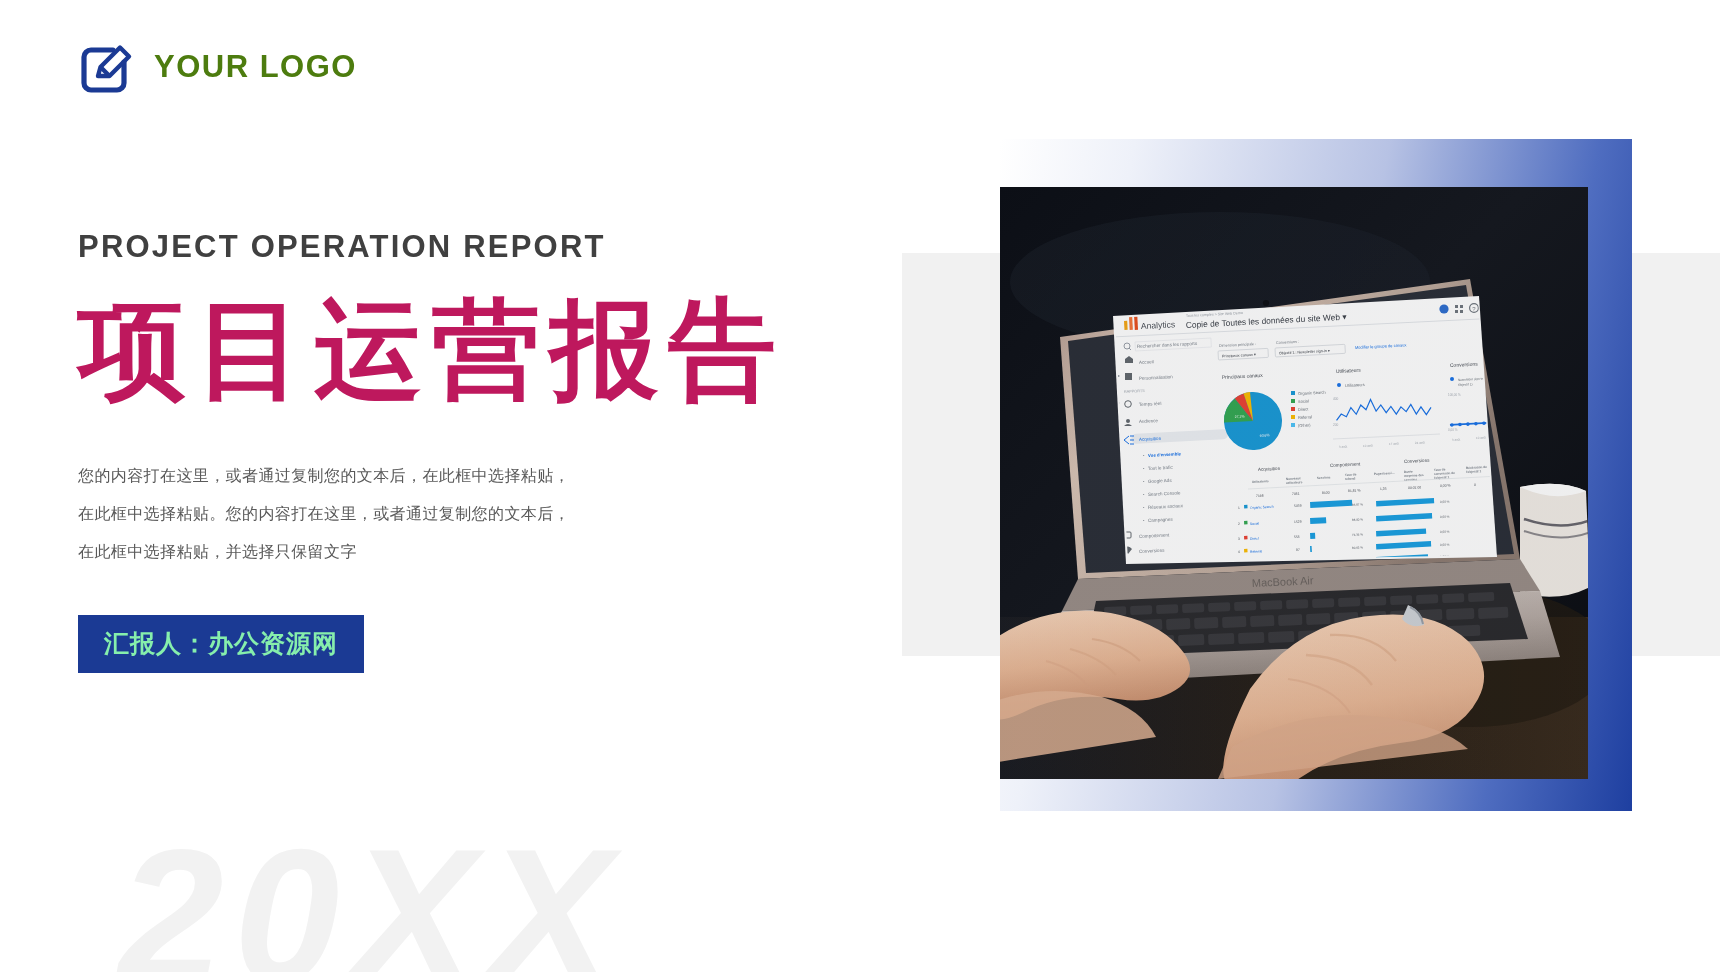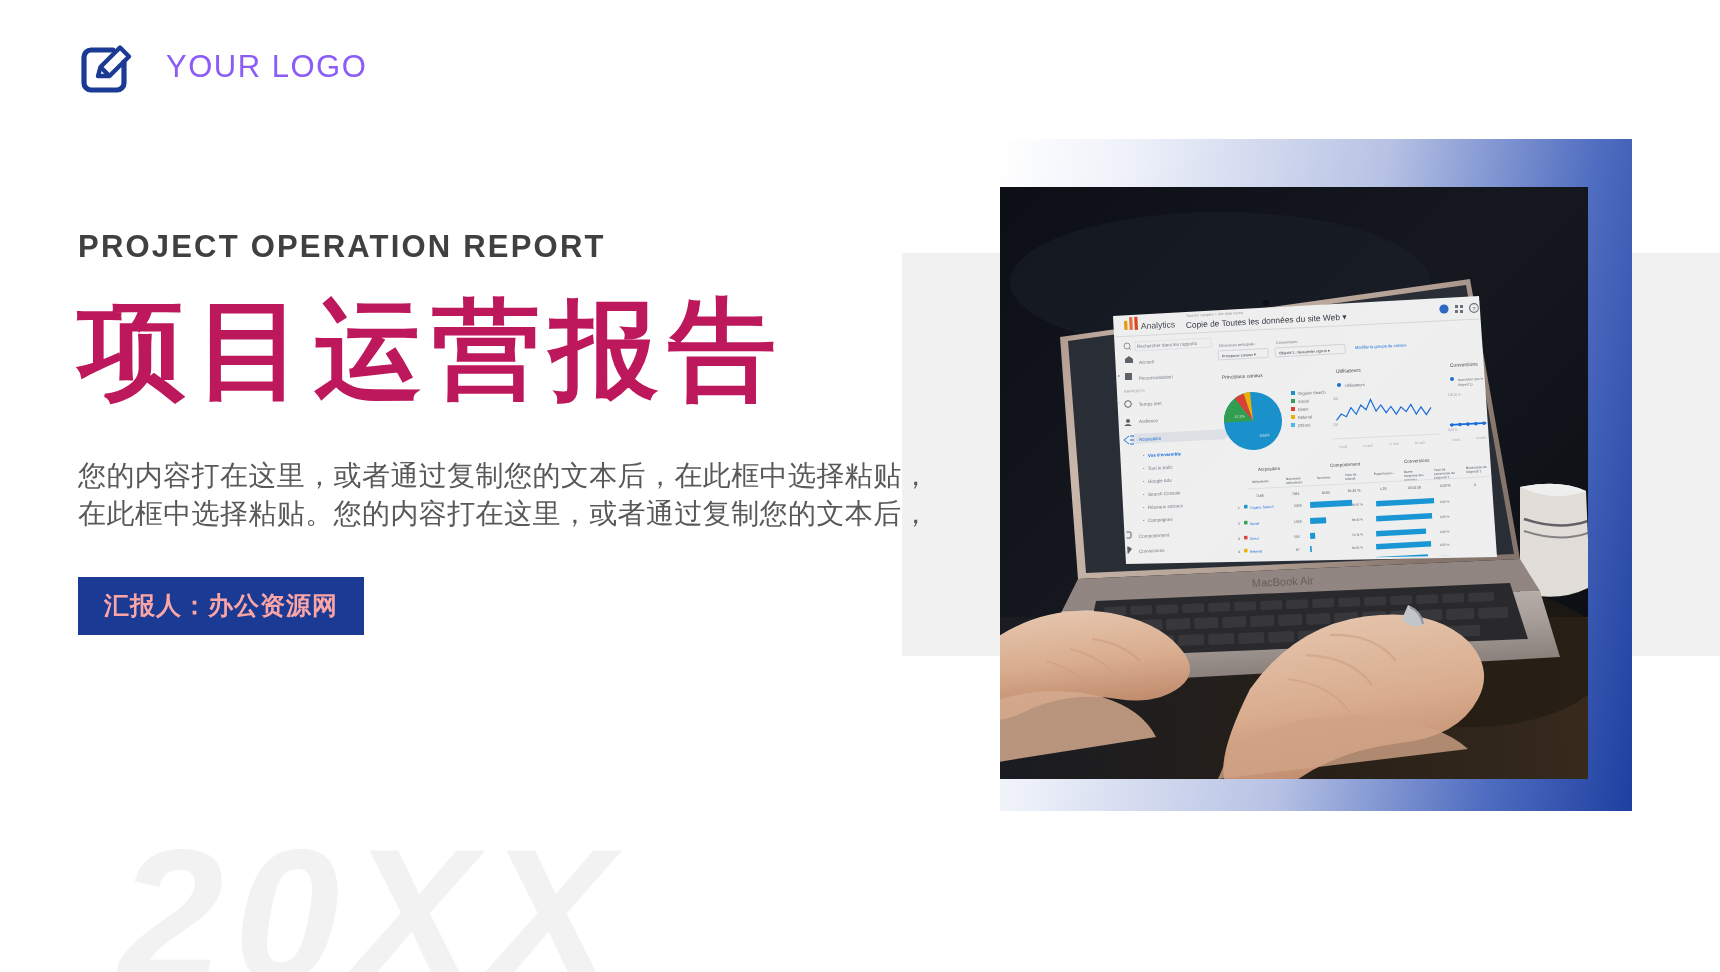--- a/index.html
+++ b/index.html
@@ -40,9 +40,8 @@
   .logo-text {
     font-size:31px;
     letter-spacing:1.5px;
-    color:#8b5cf6;
-    font-weight:400;
-    margin-left:12px;
+    color:#4d7c0f;
+    font-weight:700;
   }
 
   

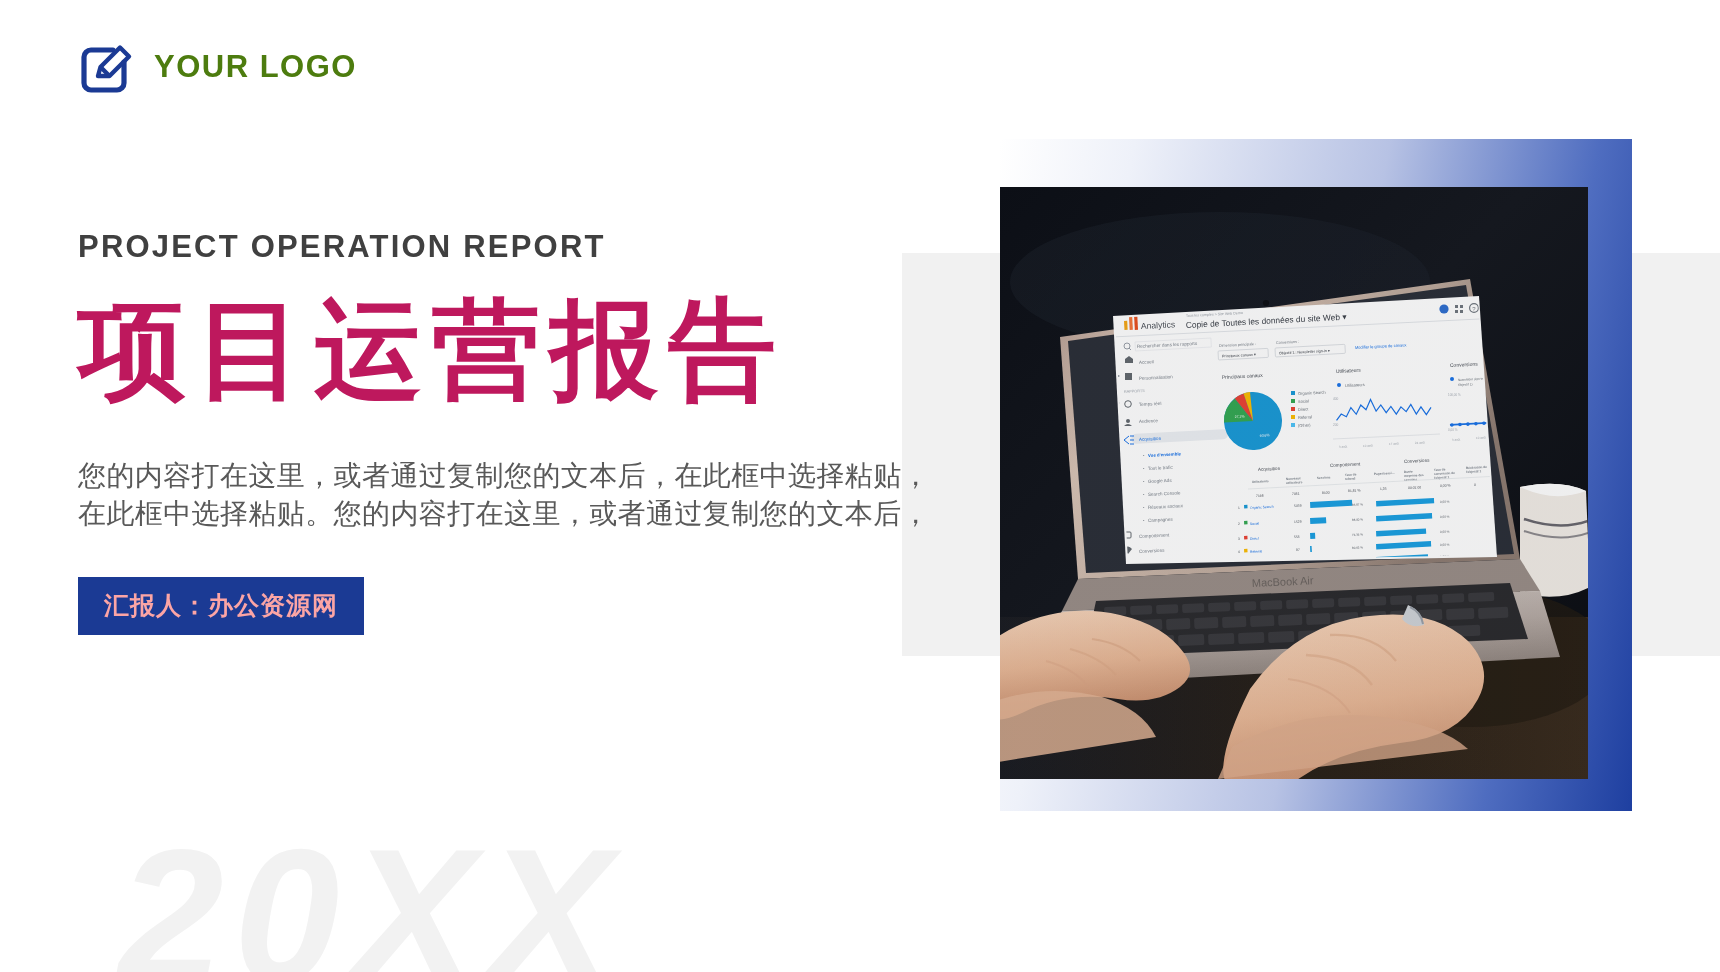--- a/index.html
+++ b/index.html
@@ -68,7 +68,7 @@
 
   .paragraph {
     margin-top:46px;
-    font-size:28px;
+    font-size:16px;
     line-height:38px;
     color:#595959;
     letter-spacing:0.4px;

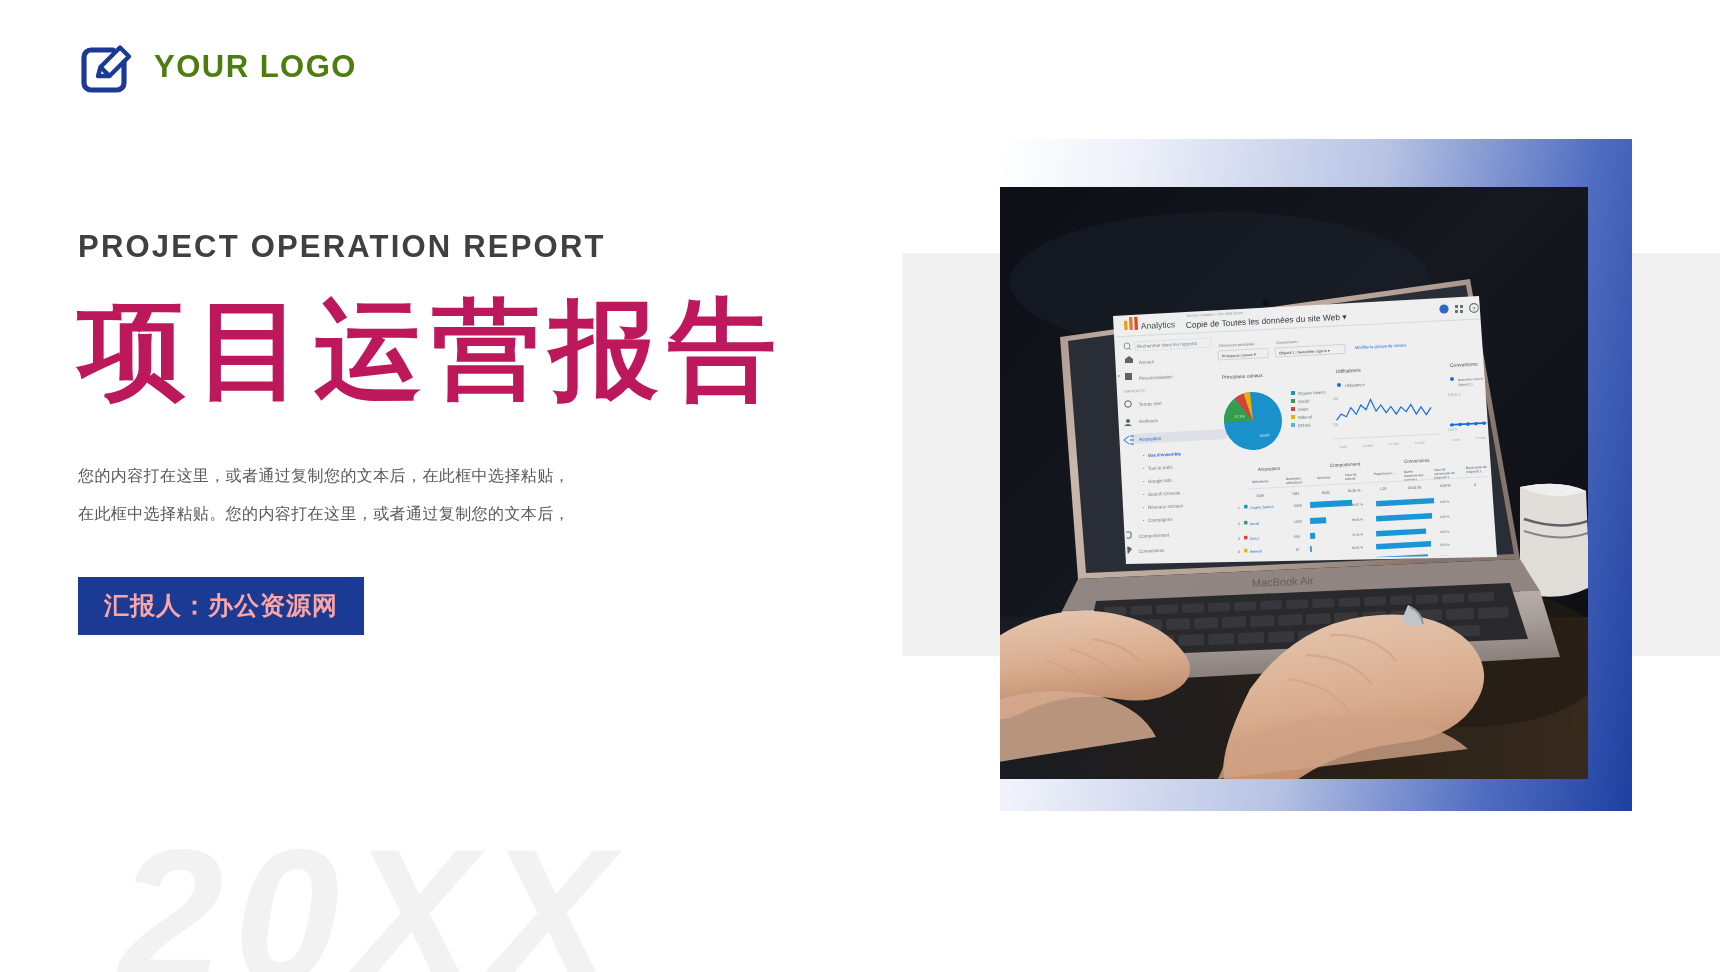--- a/index.html
+++ b/index.html
@@ -504,6 +504,7 @@
     <div class="paragraph">
       <div class="nowrap">您的内容打在这里，或者通过复制您的文本后，在此框中选择粘贴，</div>
       <div class="nowrap">在此框中选择粘贴。您的内容打在这里，或者通过复制您的文本后，</div>
+      <div class="nowrap">在此框中选择粘贴，并选择只保留文字</div>
     </div>
 
     <div class="badge-row">

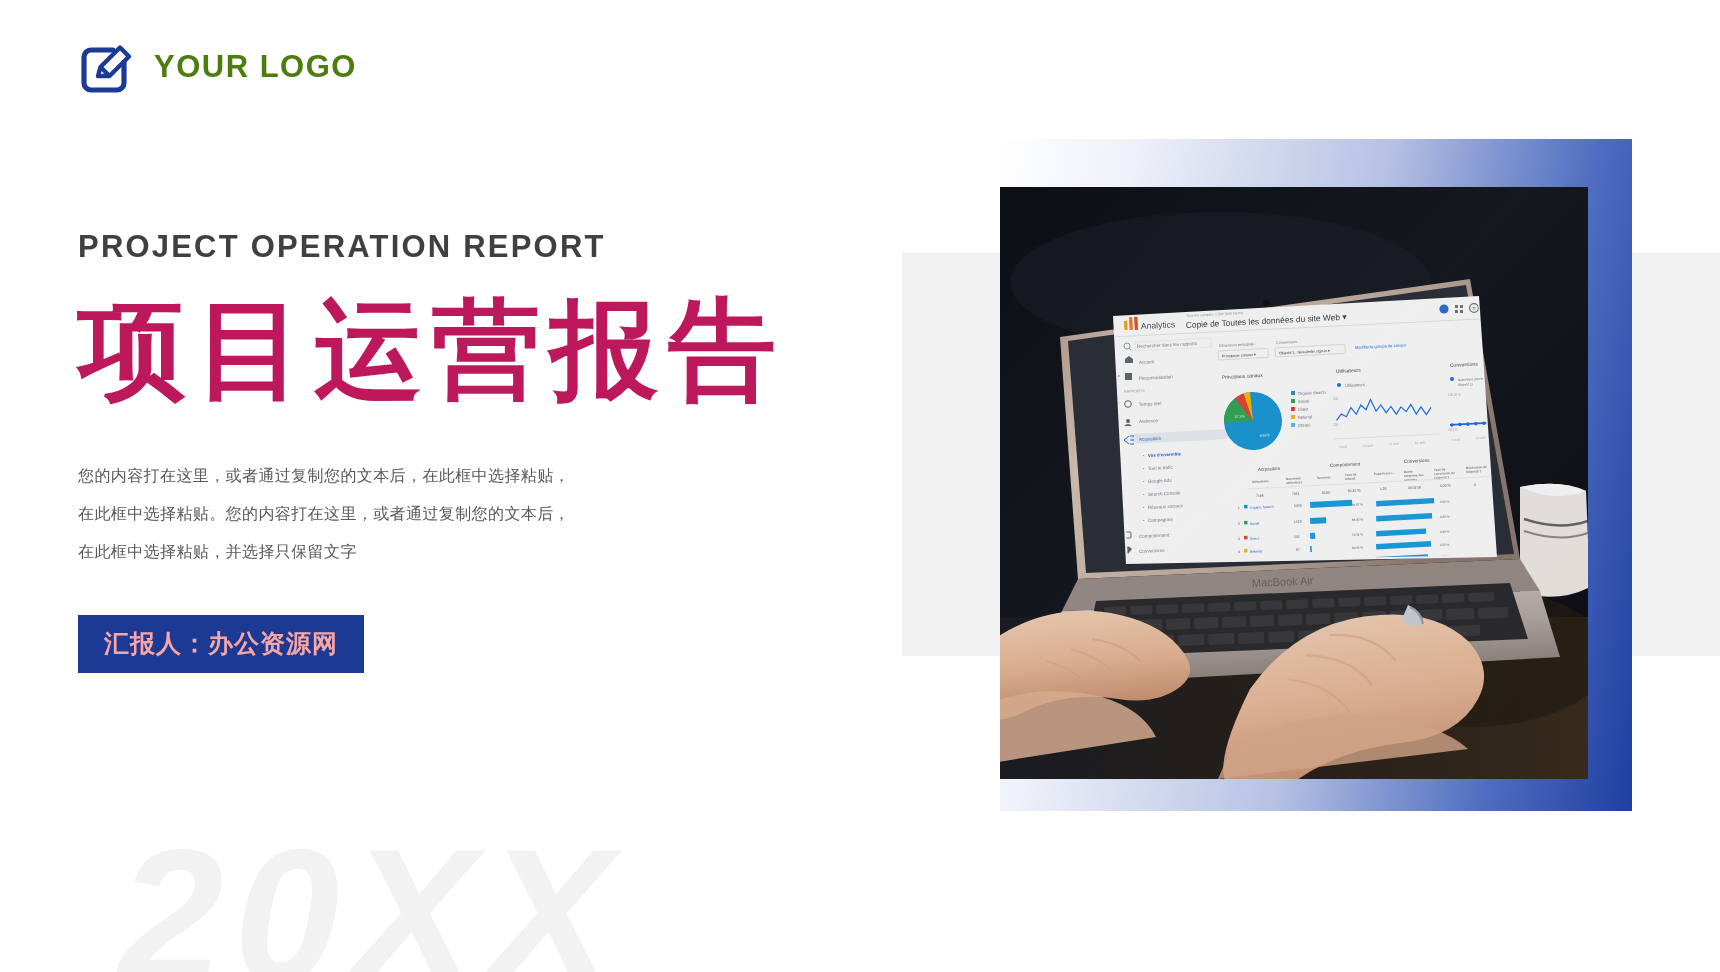--- a/index.html
+++ b/index.html
@@ -78,7 +78,7 @@
   .badge-row { margin-top:44px; display:flex; gap:64px; }
   .badge {
     background:#1b3a94;
-    color:#fca5a5;
+    color:#86efac;
     font-size:25px;
     font-weight:bold;
     letter-spacing:1px;

